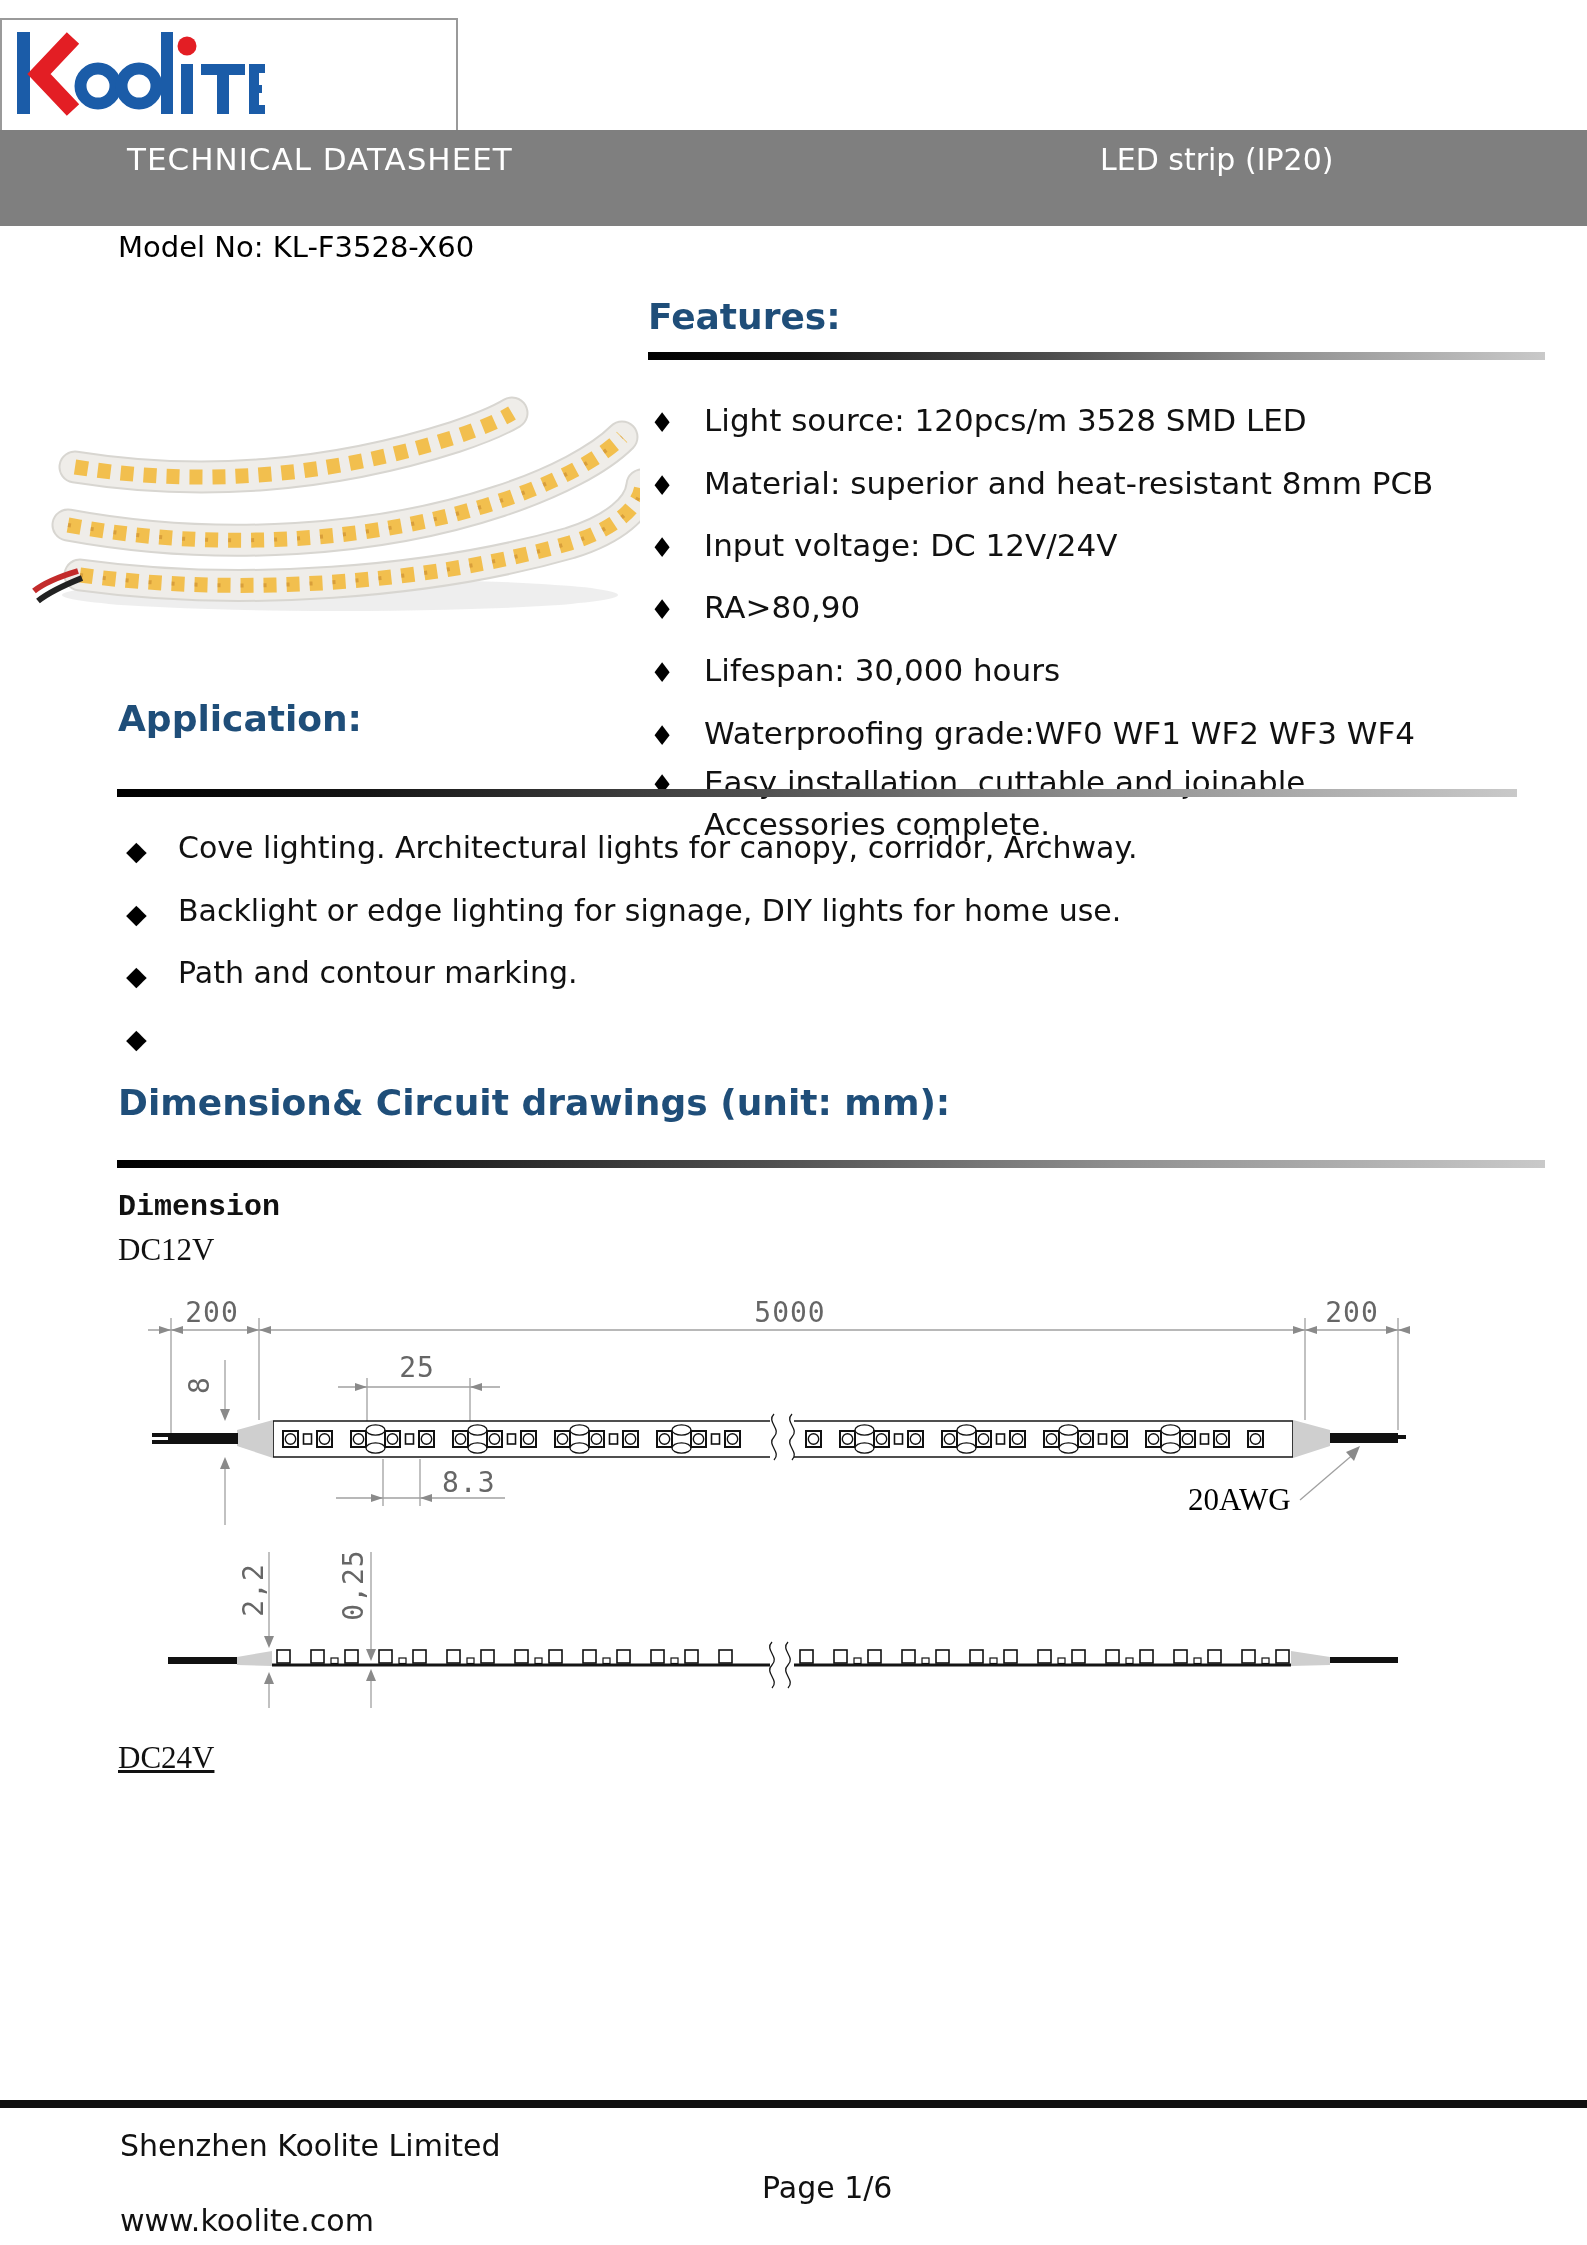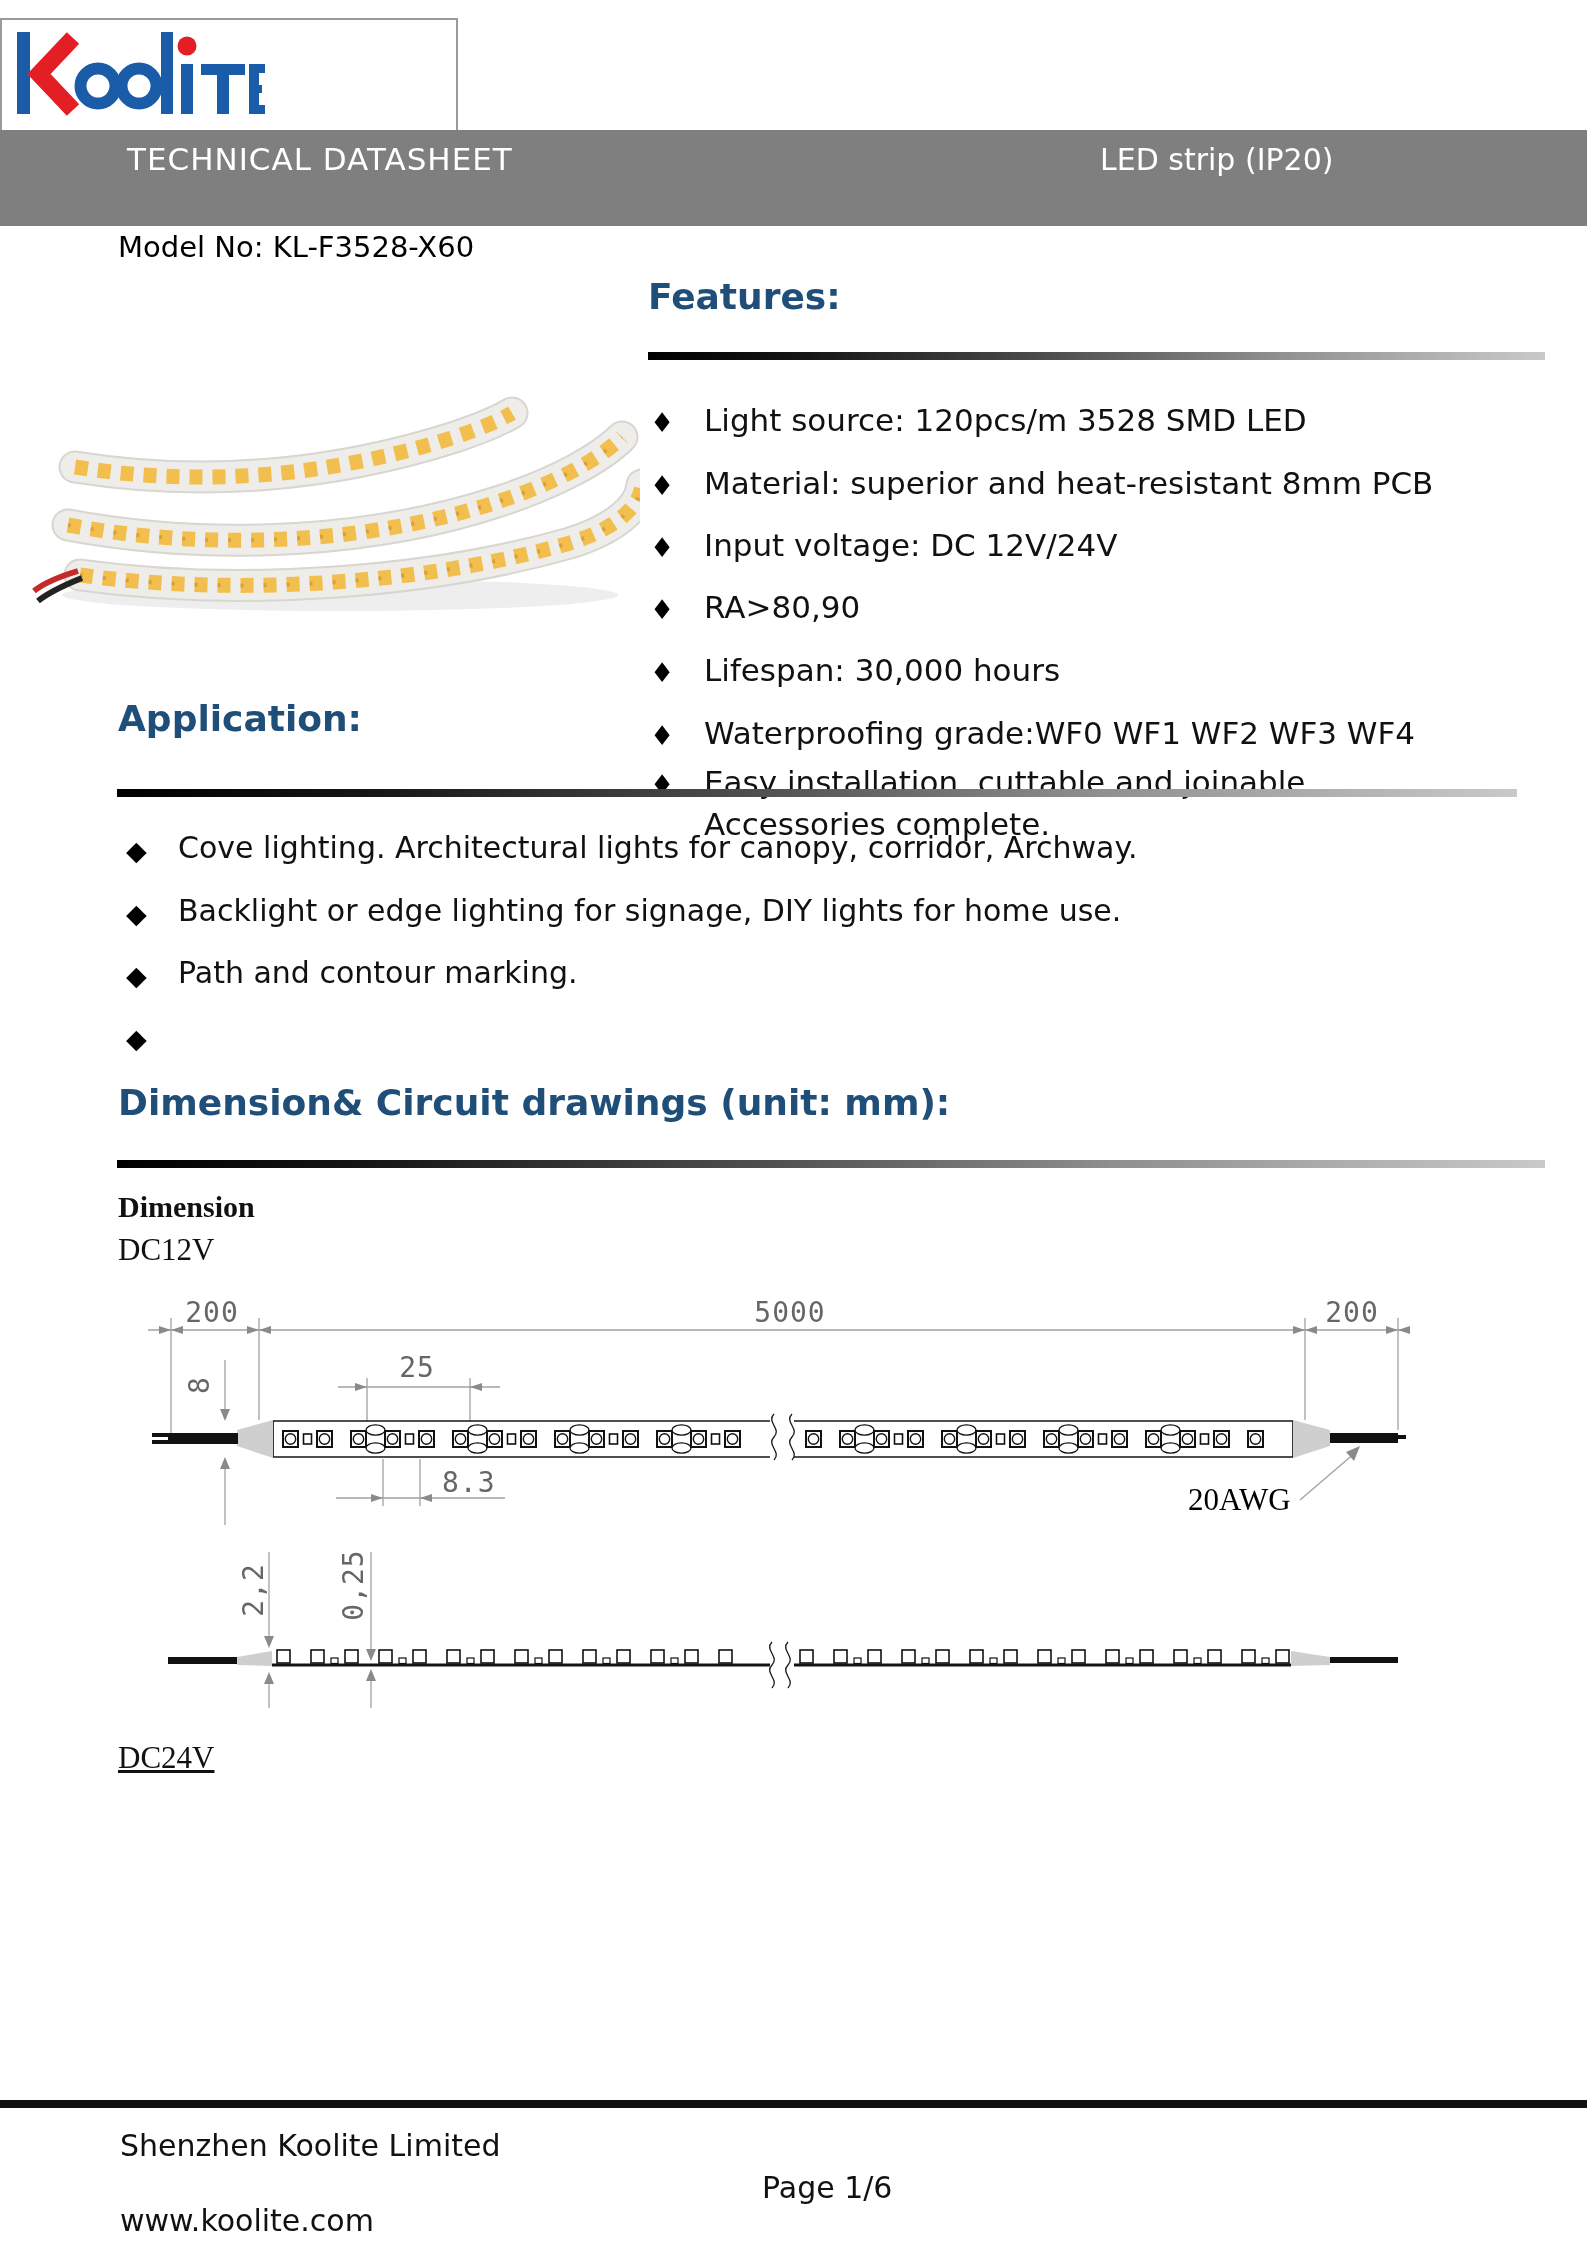--- a/index.html
+++ b/index.html
@@ -95,7 +95,7 @@
     <path d="M52,193 C32,201 18,208 8,216" stroke="#222" stroke-width="6" fill="none"></path>
   </svg>
 
-  <div class="abs sec-title" style="left:648px;top:276px;">Features:</div>
+  <div class="abs sec-title" style="left:648px;top:296px;">Features:</div>
   <div class="abs rule" style="left:648px;top:352px;width:897px;"></div>
 
   <div class="abs feat-item" style="top:399px;">

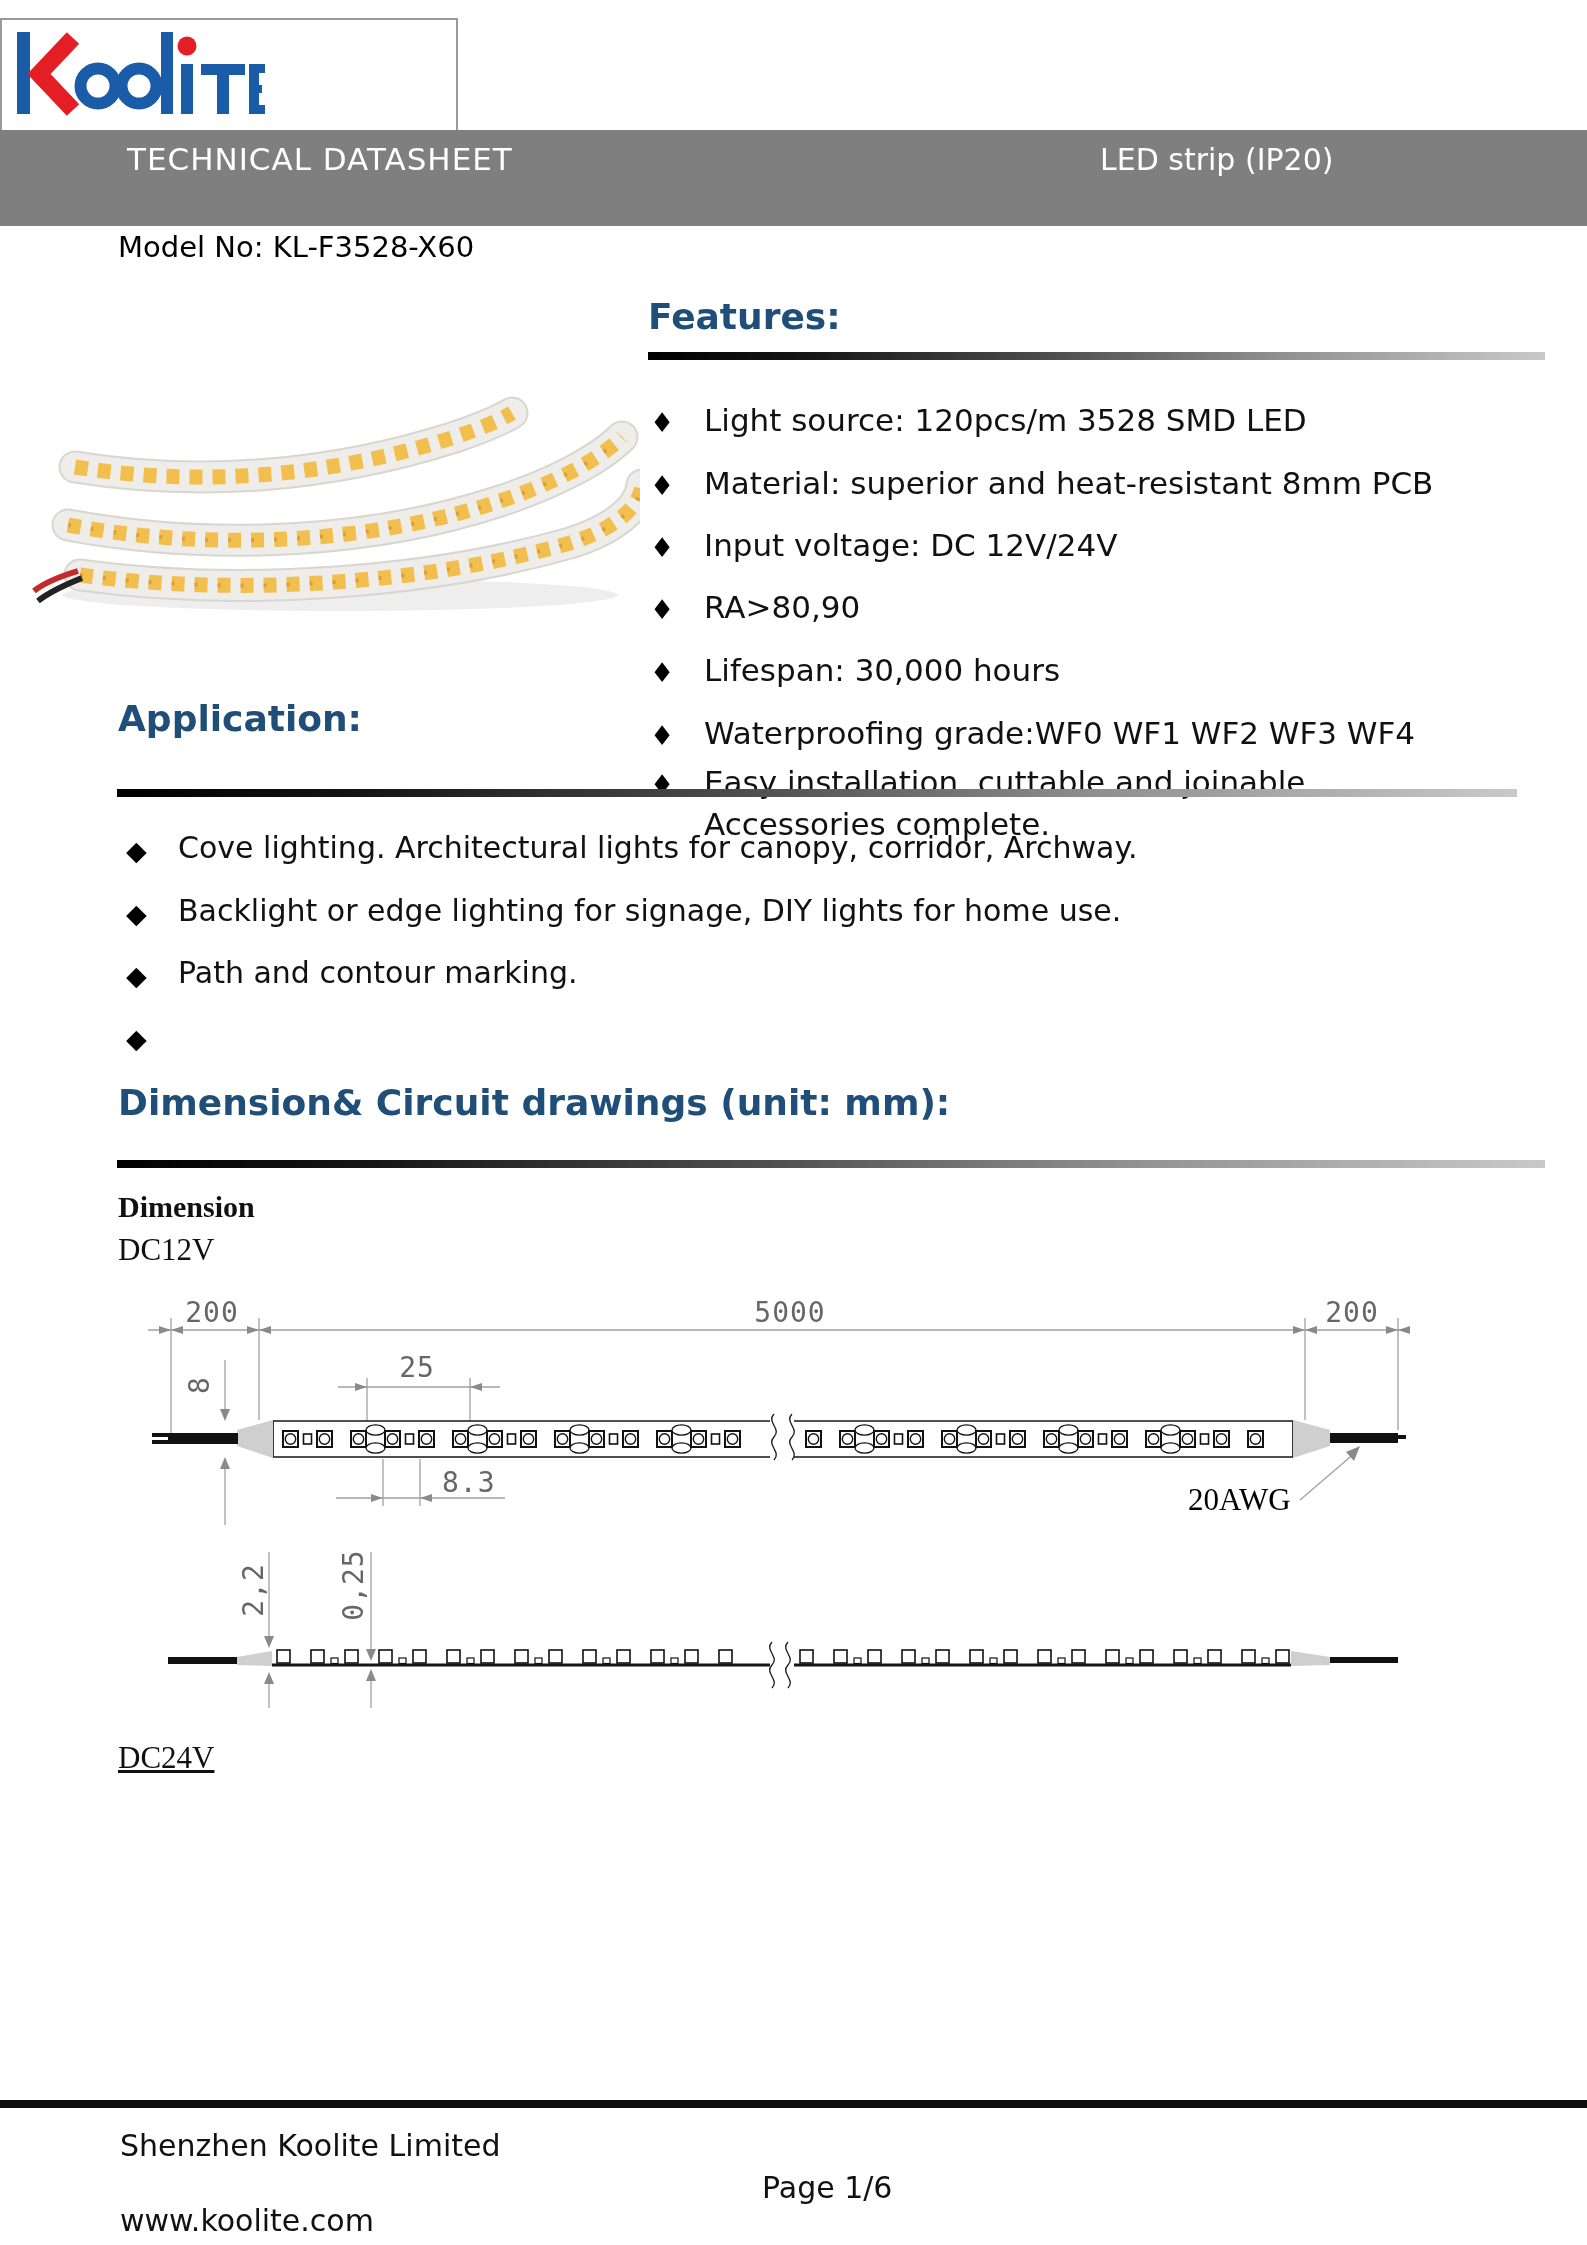--- a/index.html
+++ b/index.html
@@ -27,7 +27,7 @@
   .cont-line{left:704px;font-size:31px;}
 
   .serif{font-family:"Liberation Serif",serif;}
-  .dim-head{left:118px;top:1190px;font-size:30px;font-weight:bold;}
+  .dim-head{left:118px;top:1190px;font-size:30px;font-weight:bold;font-family:Liberation Mono, monospace;}
   .dc12{left:118px;top:1232px;font-size:31px;}
   .dc24{left:118px;top:1740px;font-size:31px;text-decoration:underline;}
 

